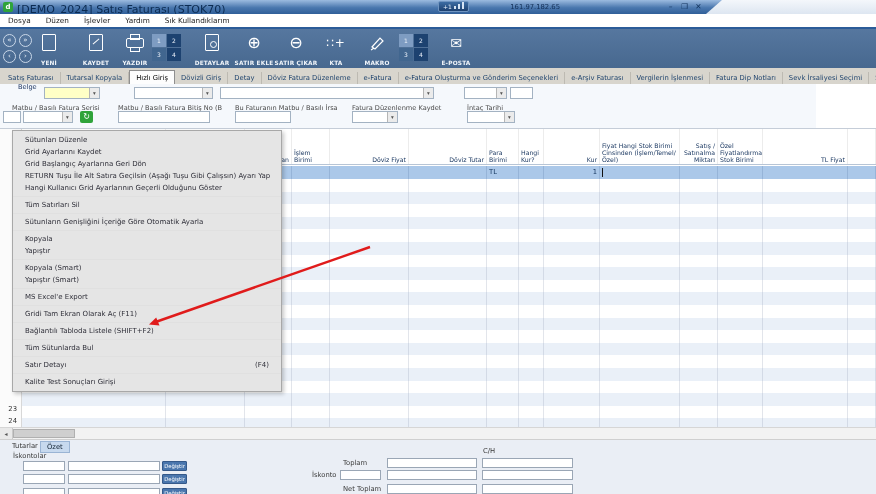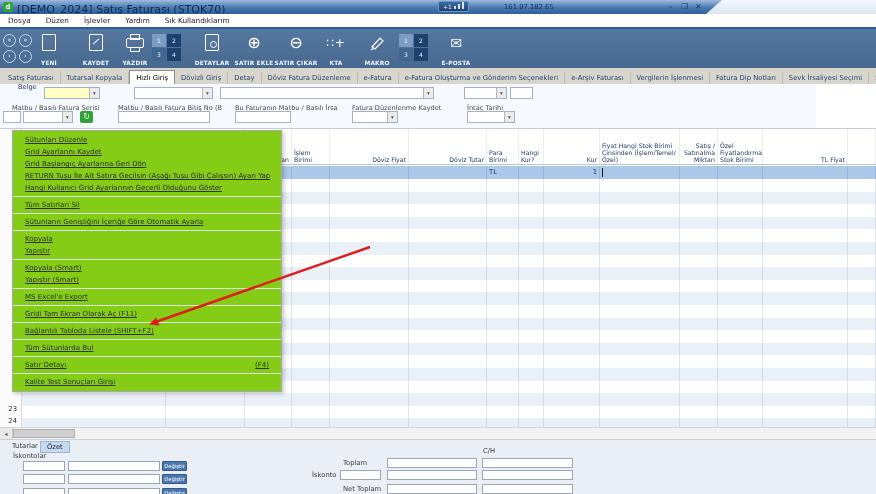--- a/index.html
+++ b/index.html
@@ -20,7 +20,7 @@
     display:flex;align-items:flex-end;gap:2px;}
   .sigbadge .plus{color:#e8f1fb;font-size:6px;line-height:9px;}
   .sigbar{display:inline-block;width:2px;background:#d6e4f4;margin-bottom:2px;}
-  .ip{position:absolute;left:504px;top:3px;width:80px;text-align:left;color:#122f57;font-size:6.8px;}
+  .ip{position:absolute;left:480px;top:3px;width:80px;text-align:right;color:#122f57;font-size:6.8px;}
   .winbtn{position:absolute;top:1px;width:13px;height:11px;text-align:center;color:#10305a;
     font-size:7.5px;line-height:11px;cursor:default;}
 

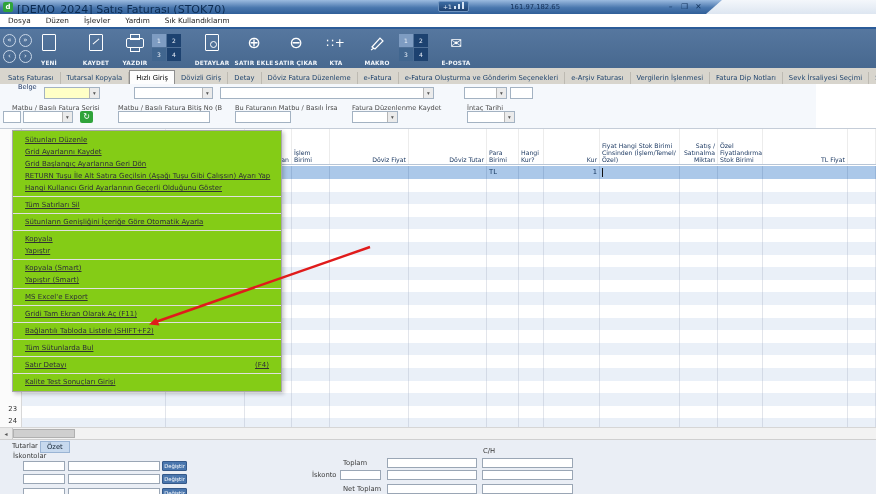--- a/index.html
+++ b/index.html
@@ -115,8 +115,8 @@
     border-radius:1px;color:#fff;font-size:5.3px;line-height:9px;text-align:center;box-sizing:border-box;}
 
   
-  .ctxmenu{position:absolute;left:12px;top:130px;width:268px;background:#84cc16;
-    border:1px solid #a8a8a8;box-shadow:2px 2px 4px rgba(0,0,0,.22);padding:3px 0;z-index:5;text-decoration:underline;}
+  .ctxmenu{position:absolute;left:12px;top:130px;width:268px;background:#e5e5e5;
+    border:1px solid #a8a8a8;box-shadow:2px 2px 4px rgba(0,0,0,.22);padding:3px 0;z-index:5;}
   .mitem{display:flex;justify-content:space-between;padding:0 12px;font-size:7px;line-height:12px;
     color:#2e2e38;white-space:nowrap;overflow:hidden;}
   .mitem.sep{border-top:1px solid #e0e0e0;margin-top:2px;padding-top:2px;}

